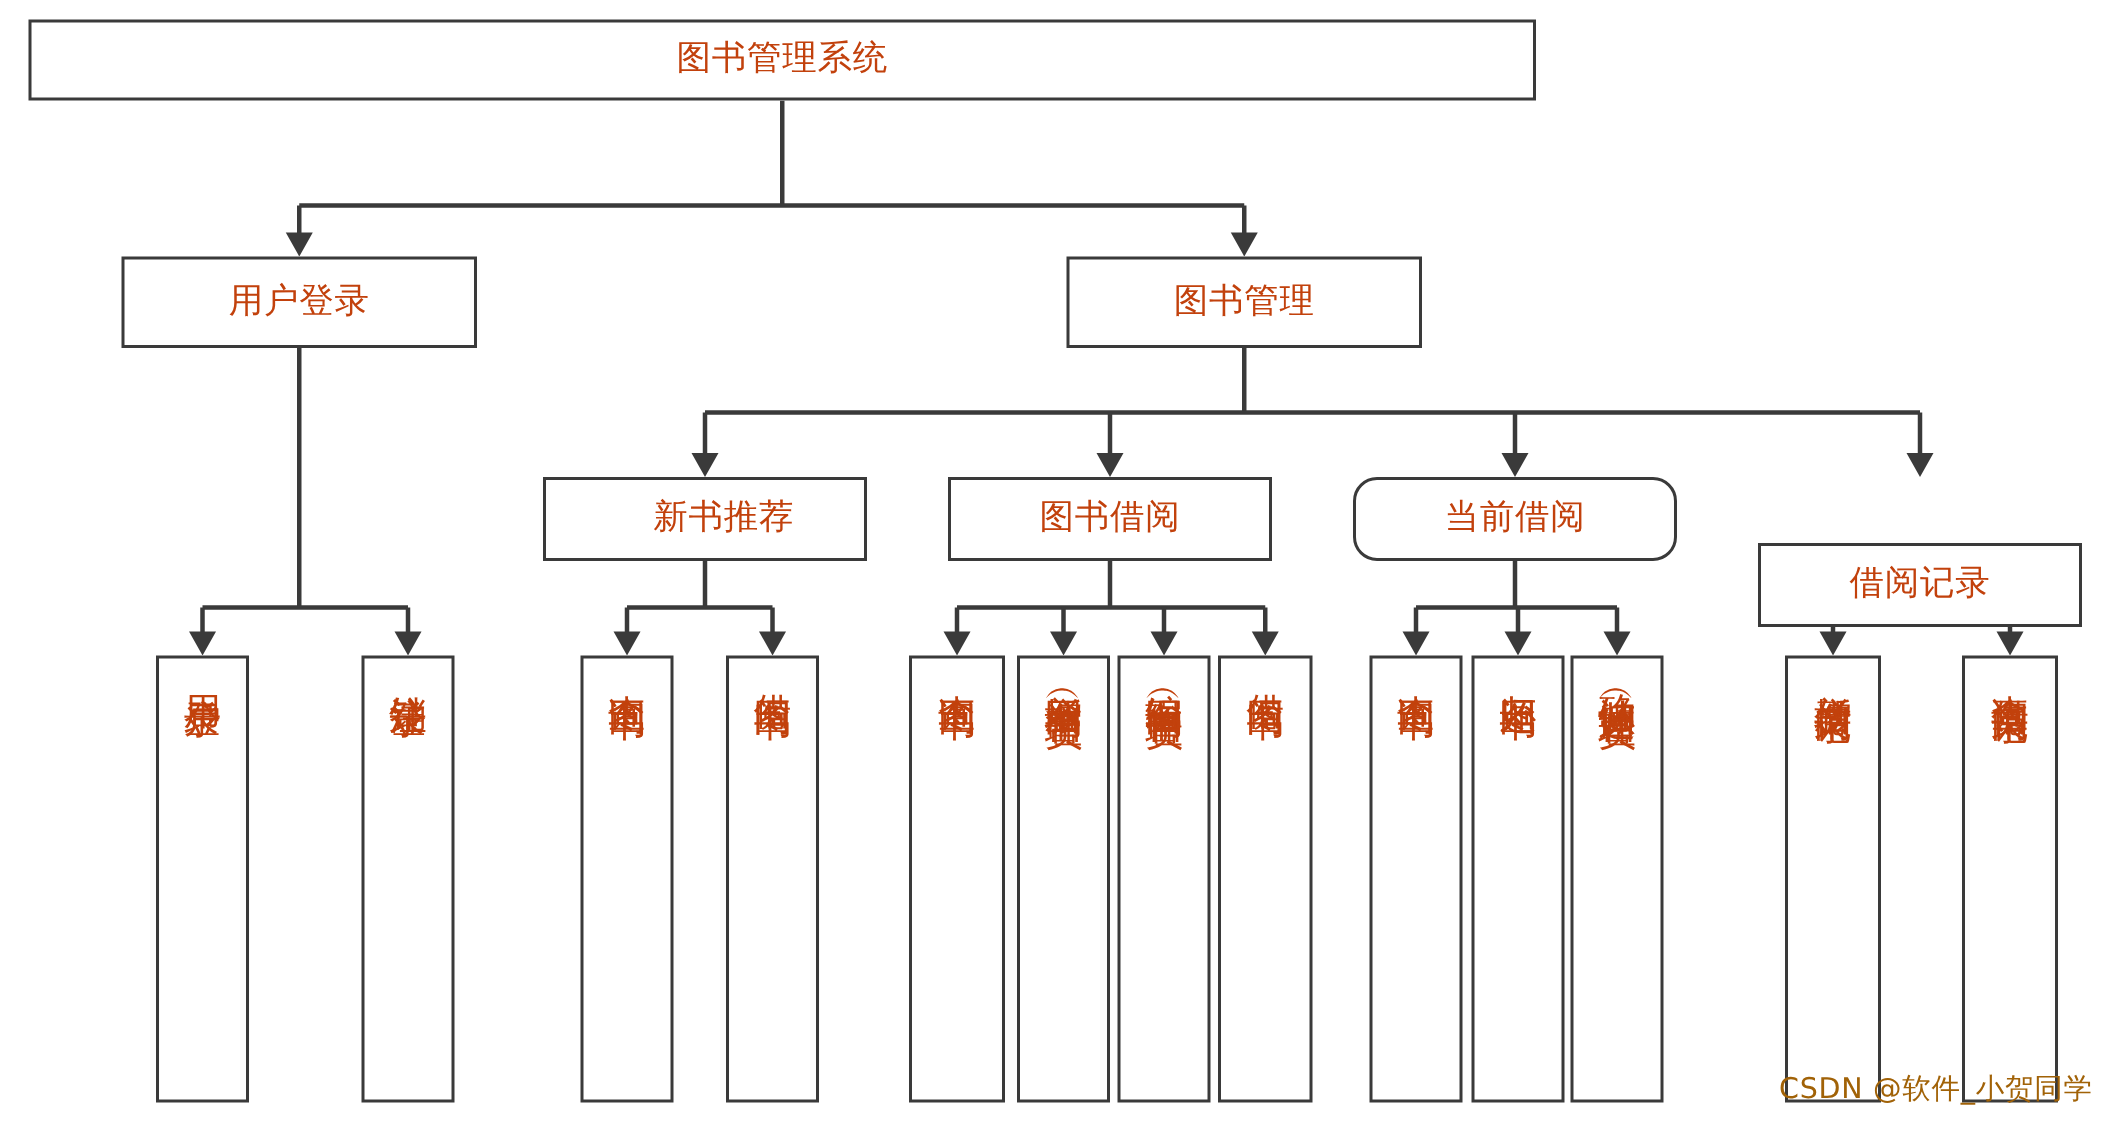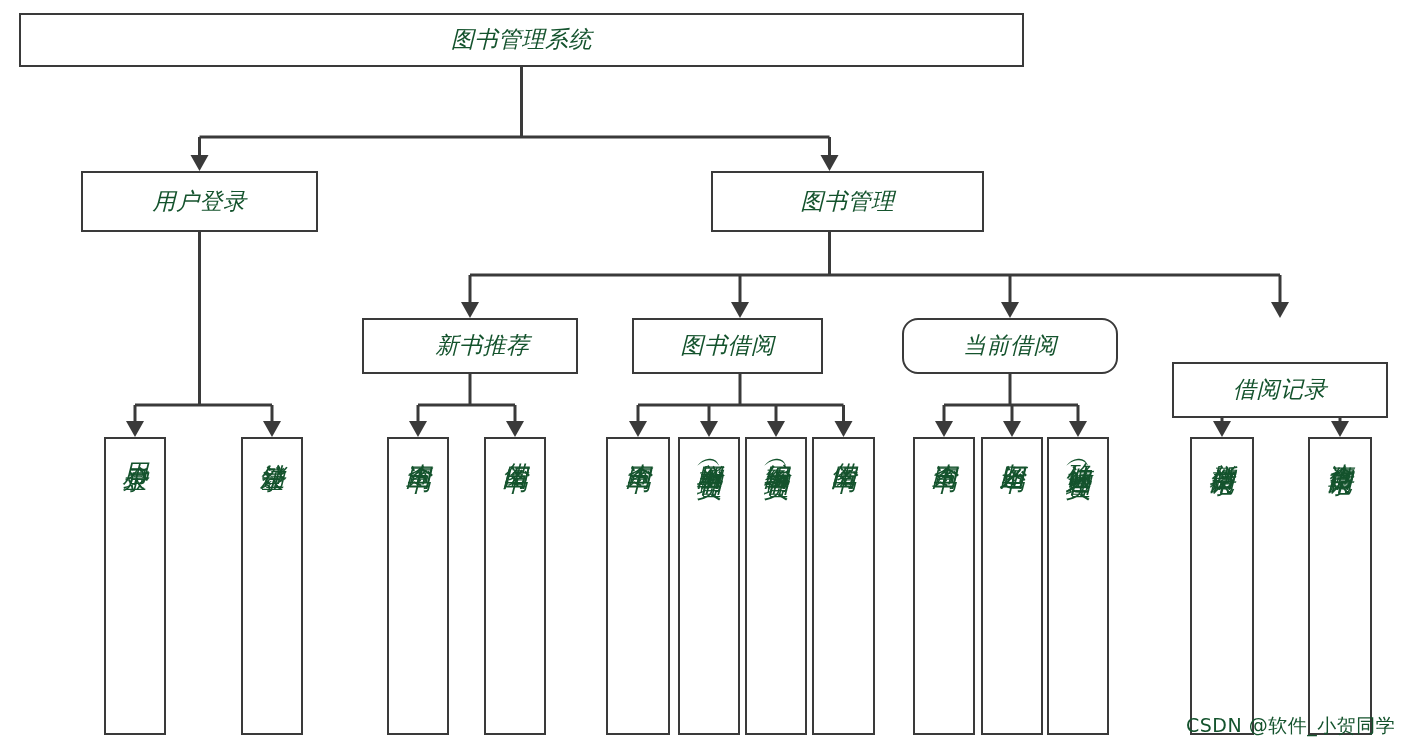--- a/index.html
+++ b/index.html
@@ -37,11 +37,10 @@
     z-index: 2;
   }
   .node-label {
-    color: #14532d;
+    color: #c2410c;
     line-height: 1.02;
     text-align: right;
     white-space: pre-wrap;
-    font-style: italic;
   }
   .node.horiz .node-label {
     font-size: 23px;

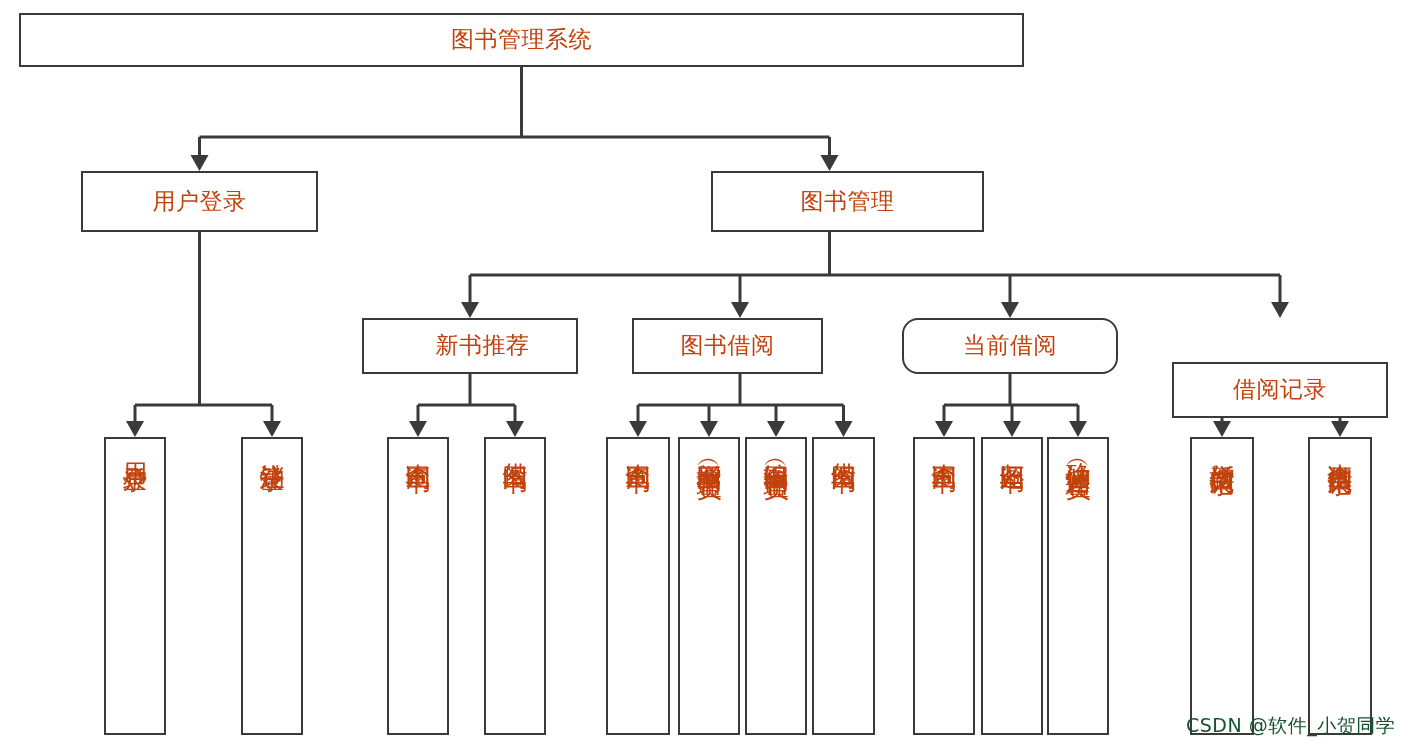--- a/index.html
+++ b/index.html
@@ -134,7 +134,7 @@
       <div class="node horiz" style="left: 81px; top: 171px; width: 237px; height: 61px;">
         <span class="node-label">用户登录</span>
       </div>
-      <div class="node horiz" style="left: 711px; top: 171px; width: 273px; height: 61px;">
+      <div class="node horiz" style="left: 711px; top: 171px; width: 237px; height: 61px;">
         <span class="node-label">图书管理</span>
       </div>
       <div class="node horiz" style="left: 362px; top: 318px; width: 216px; height: 56px; padding-left: 25px;">

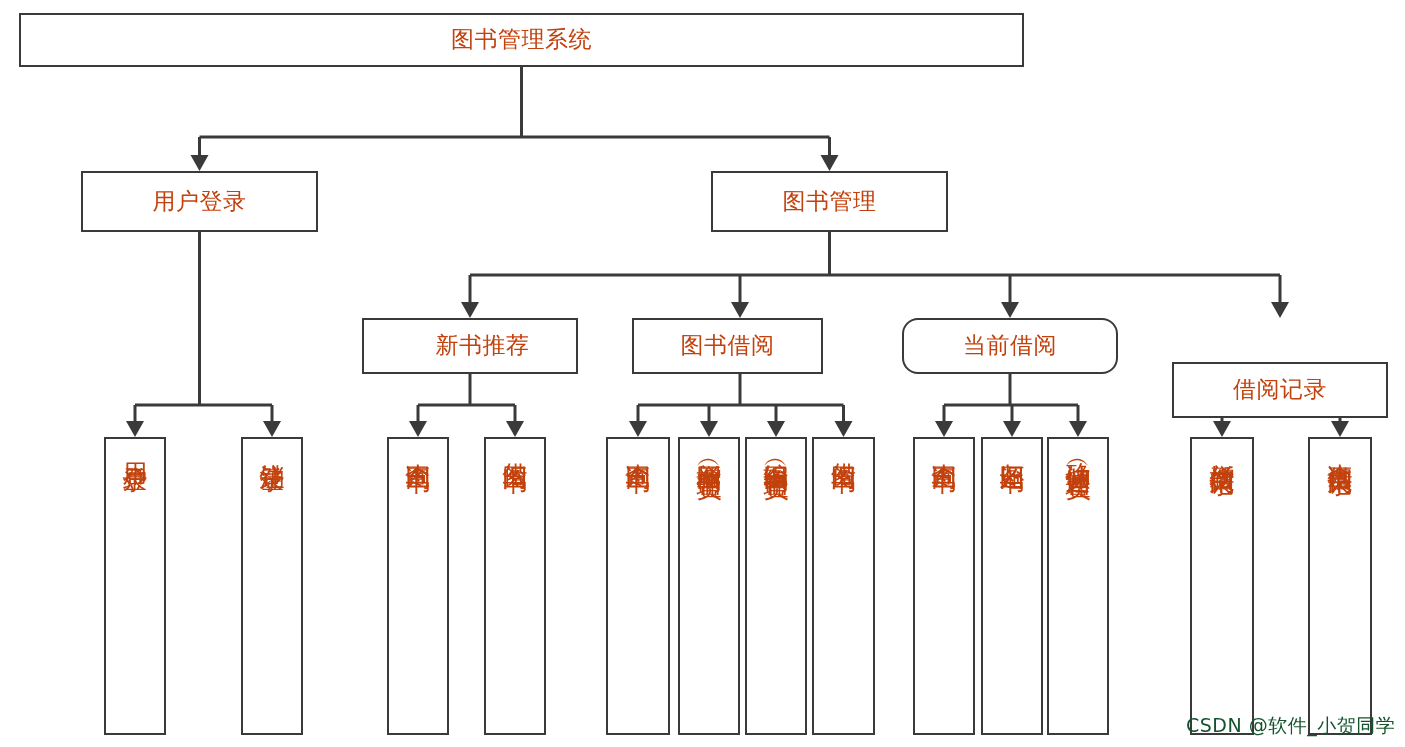--- a/index.html
+++ b/index.html
@@ -140,7 +140,7 @@
       <div class="node horiz" style="left: 362px; top: 318px; width: 216px; height: 56px; padding-left: 25px;">
         <span class="node-label">新书推荐</span>
       </div>
-      <div class="node horiz" style="left: 632px; top: 318px; width: 191px; height: 56px;">
+      <div class="node horiz" style="left: 632px; top: 318px; width: 216px; height: 56px;">
         <span class="node-label">图书借阅</span>
       </div>
       <div class="node horiz" style="left: 902px; top: 318px; width: 216px; height: 56px; border-radius: 16px;">

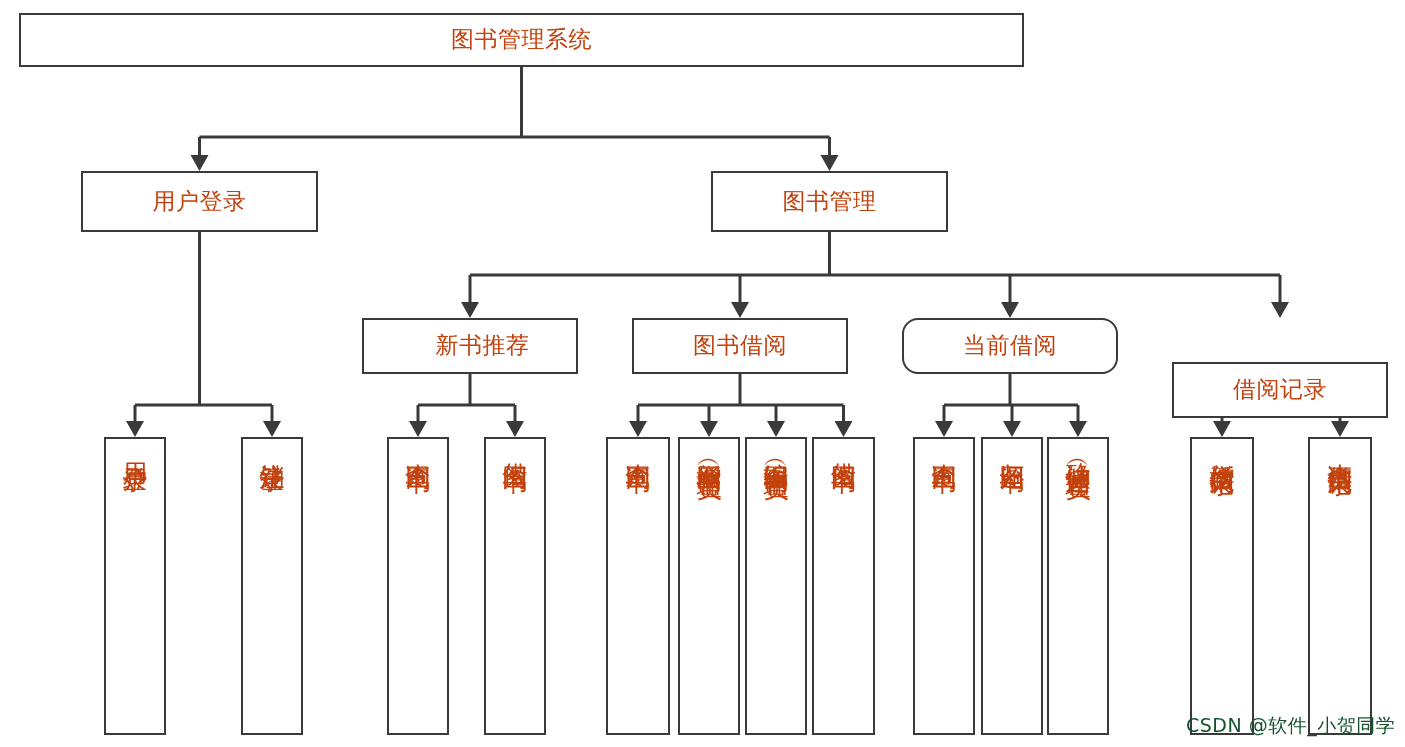--- a/index.html
+++ b/index.html
@@ -62,7 +62,7 @@
     left: 1186px;
     top: 713px;
     font-size: 19px;
-    color: #14532d;
+    color: #a16207;
     letter-spacing: 0.5px;
     white-space: nowrap;
     z-index: 5;

